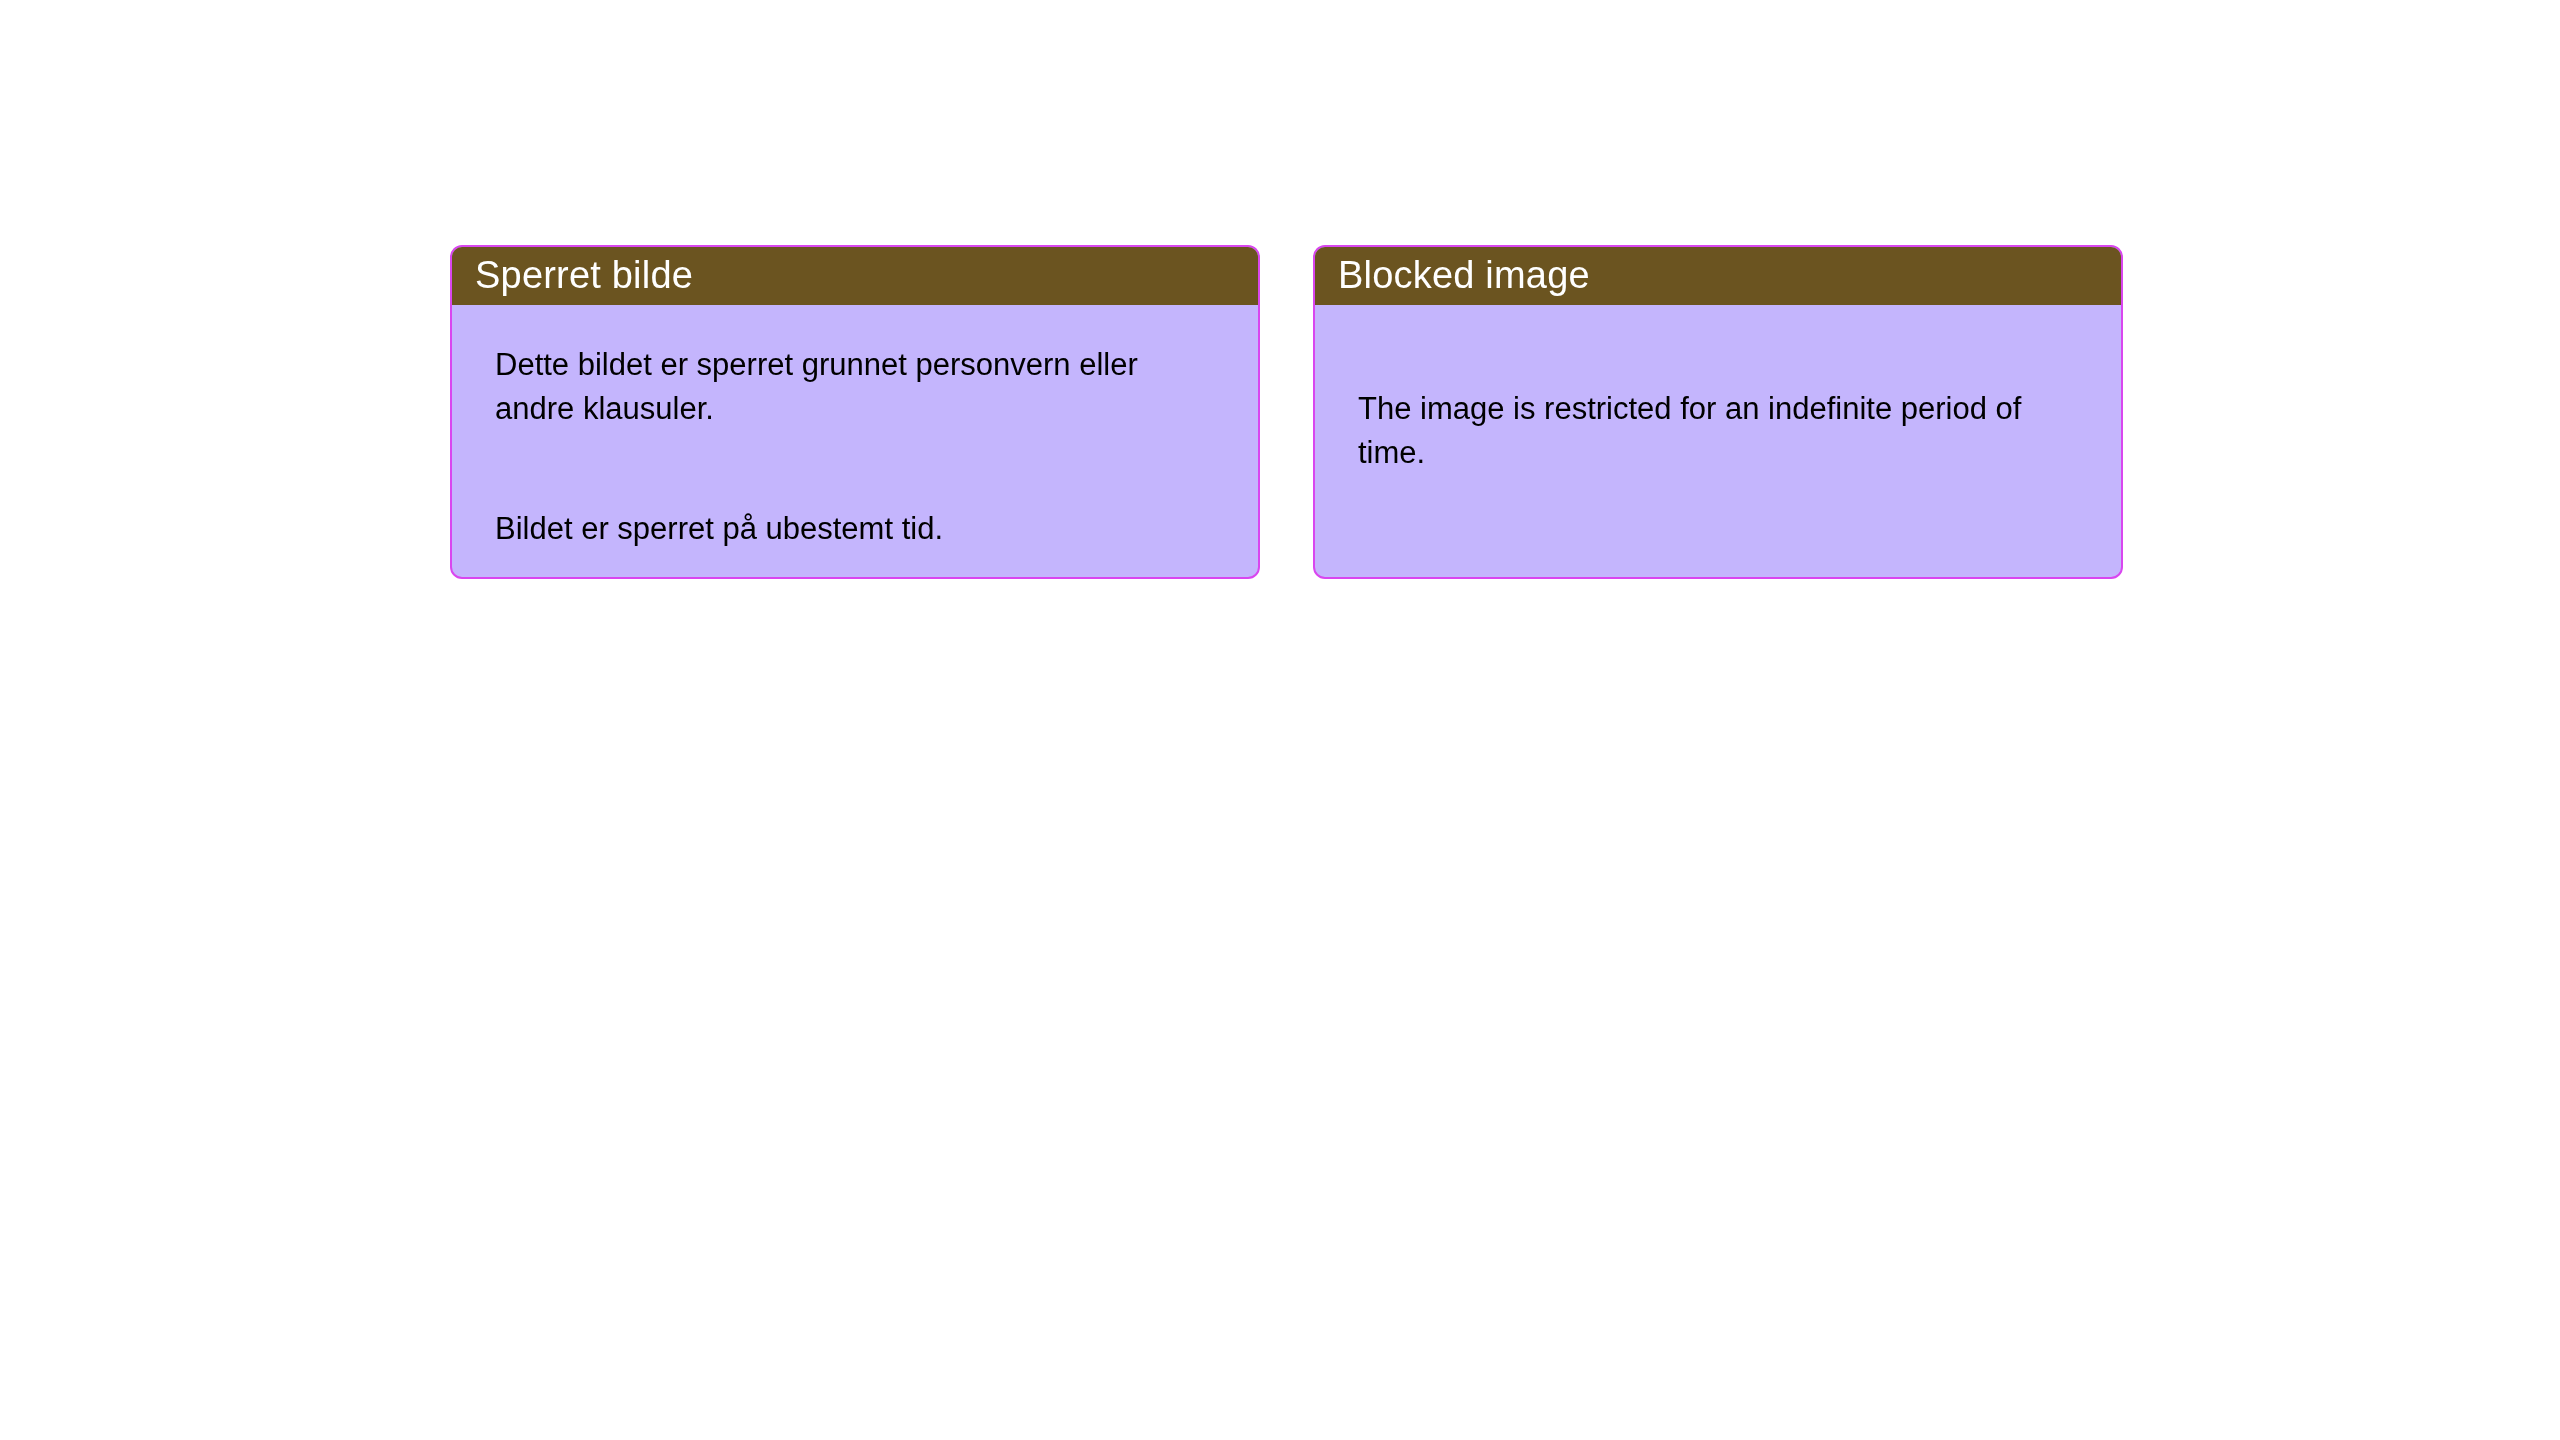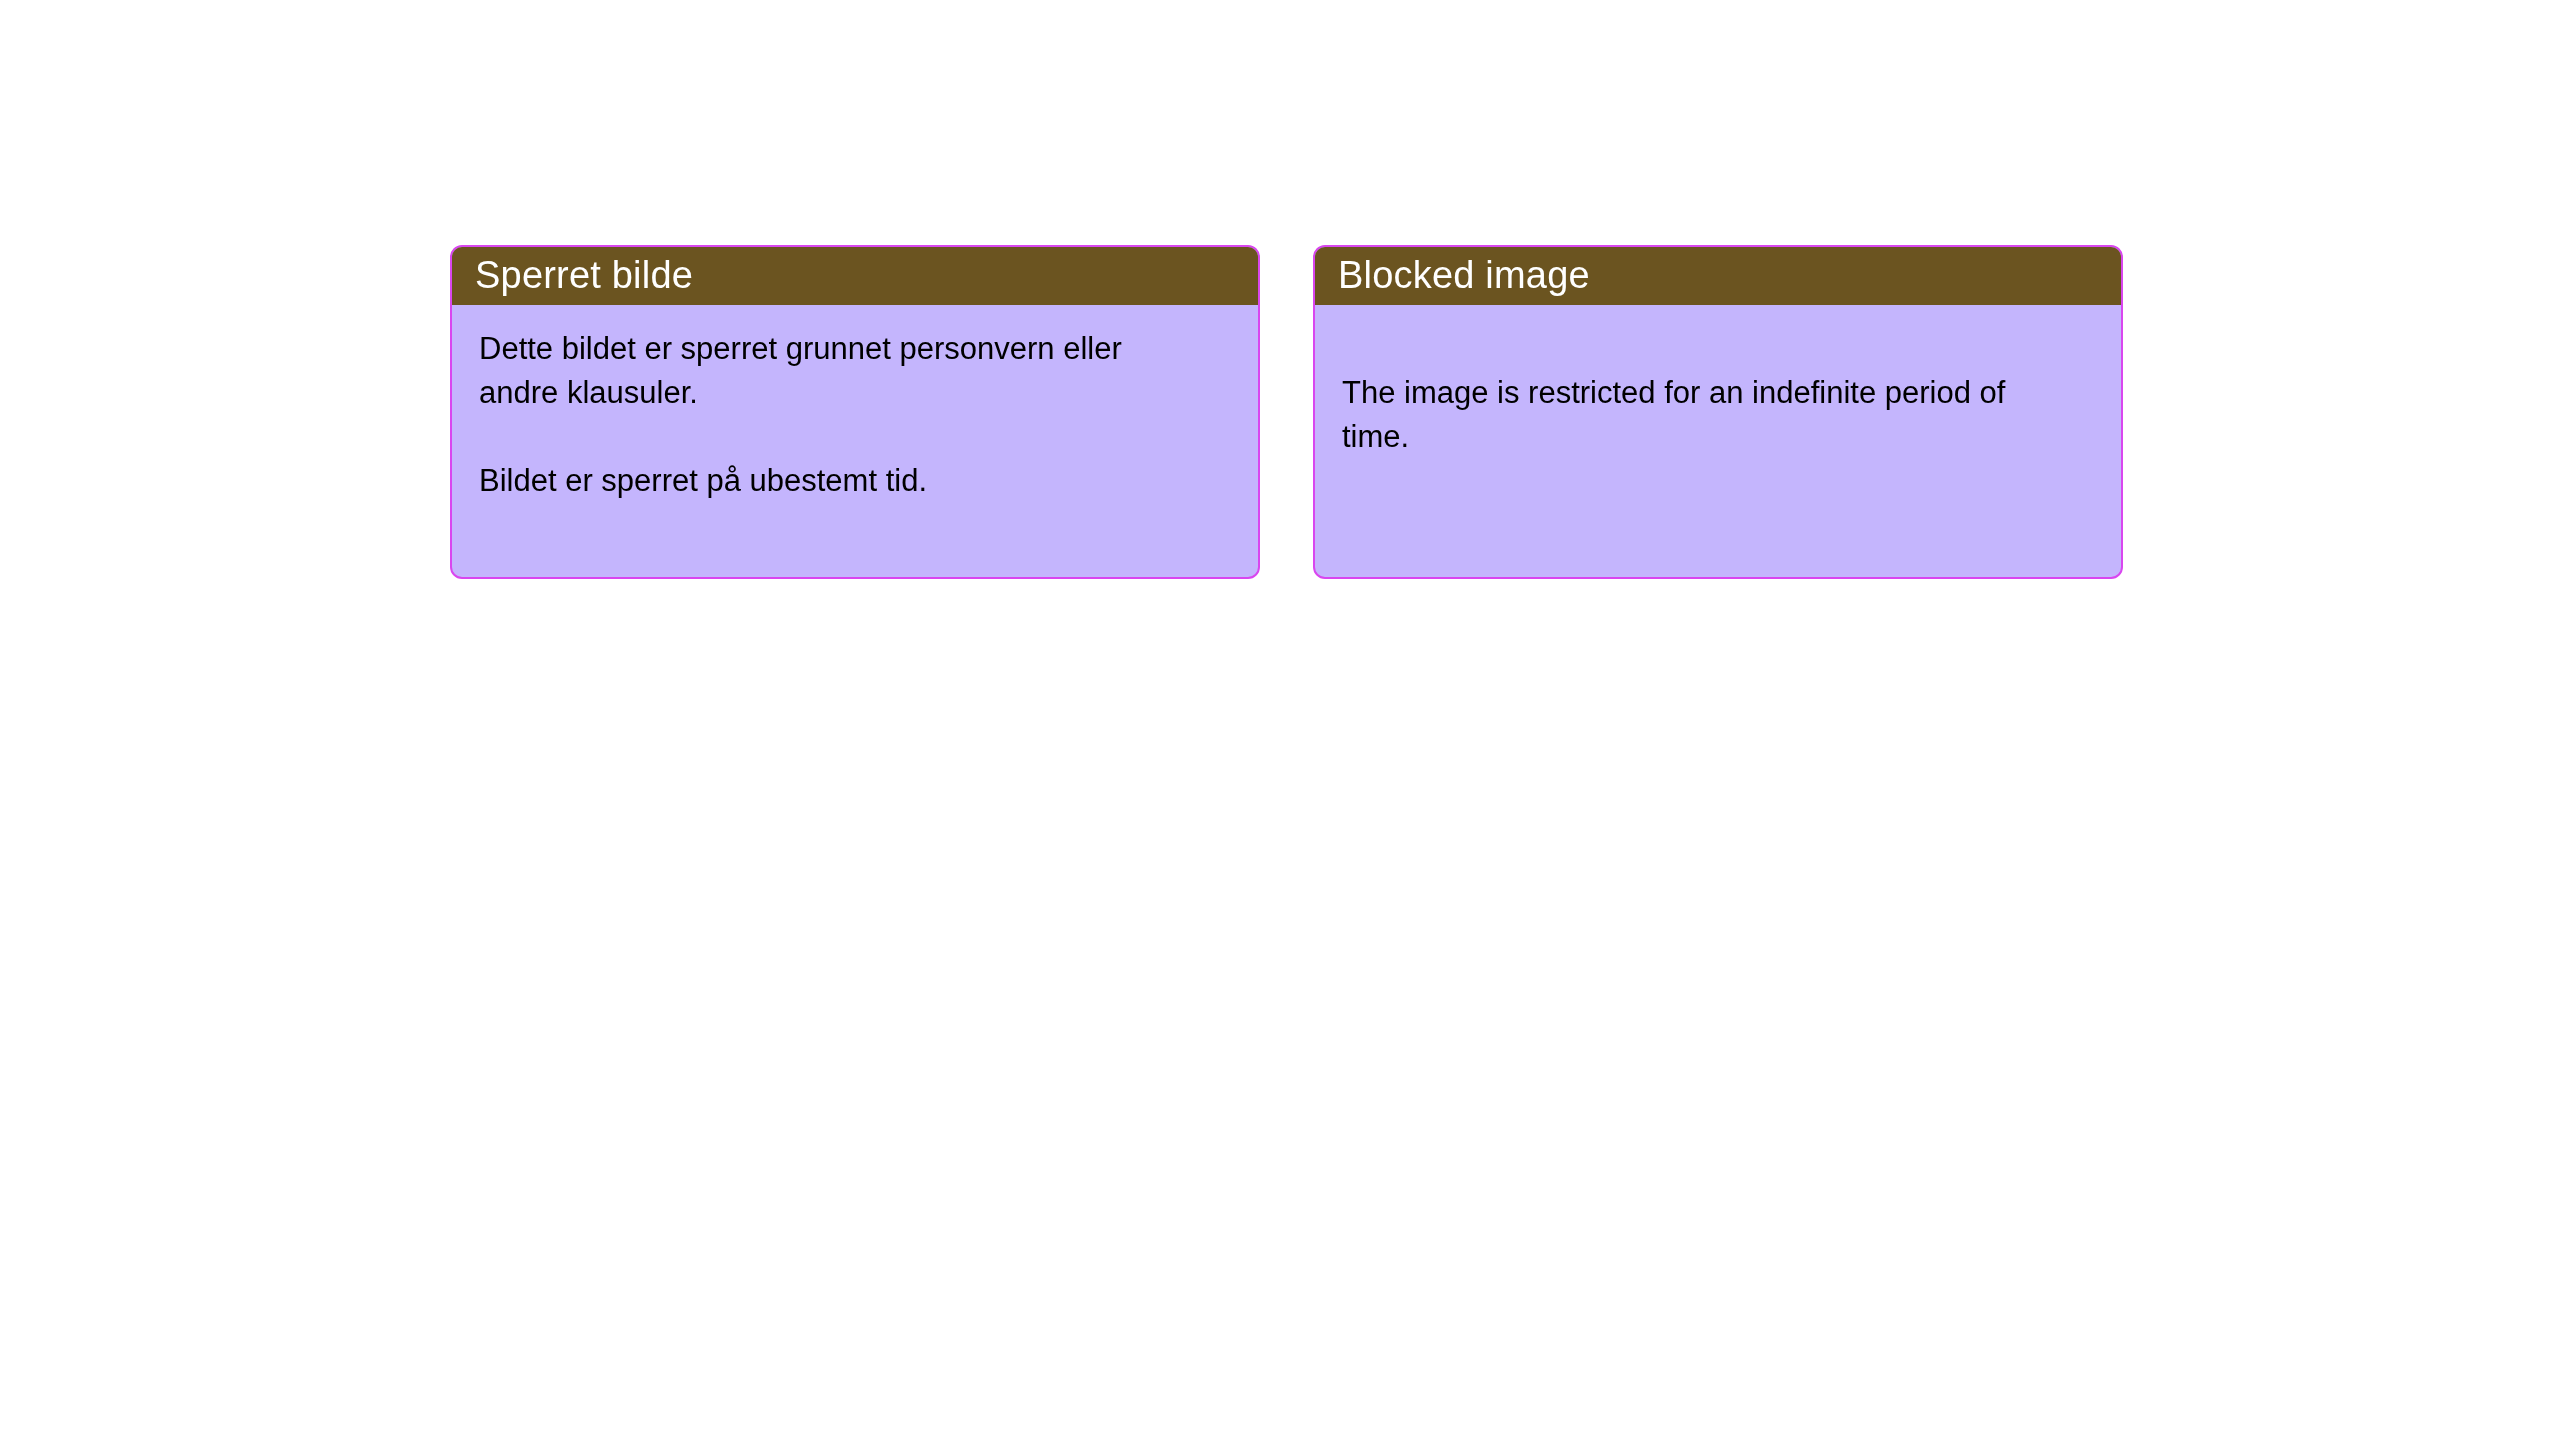--- a/index.html
+++ b/index.html
@@ -83,7 +83,7 @@
     font-size: 31px;
     line-height: 44px;
     font-weight: 400;
-    margin: 0;
+    margin: 16px;
     max-width: 705px;
   }
 

